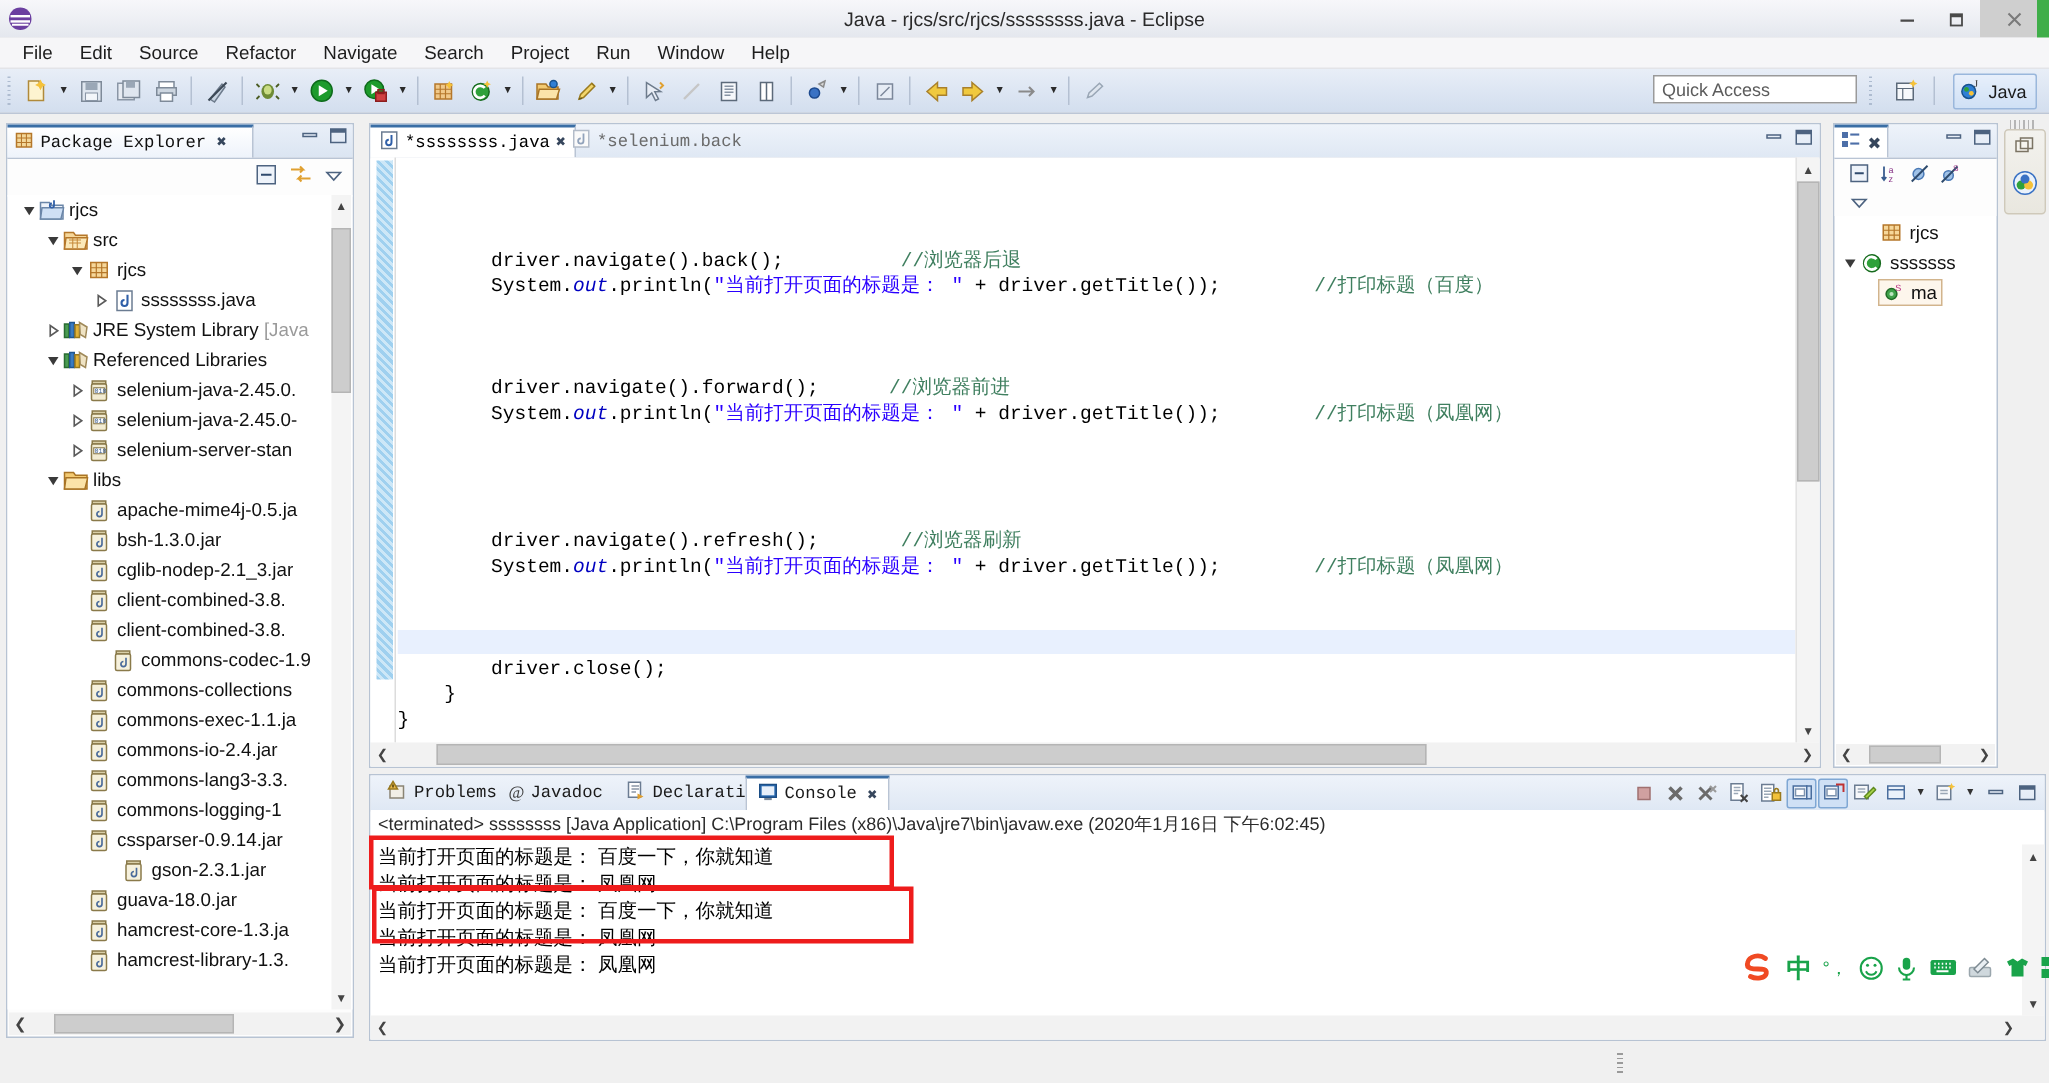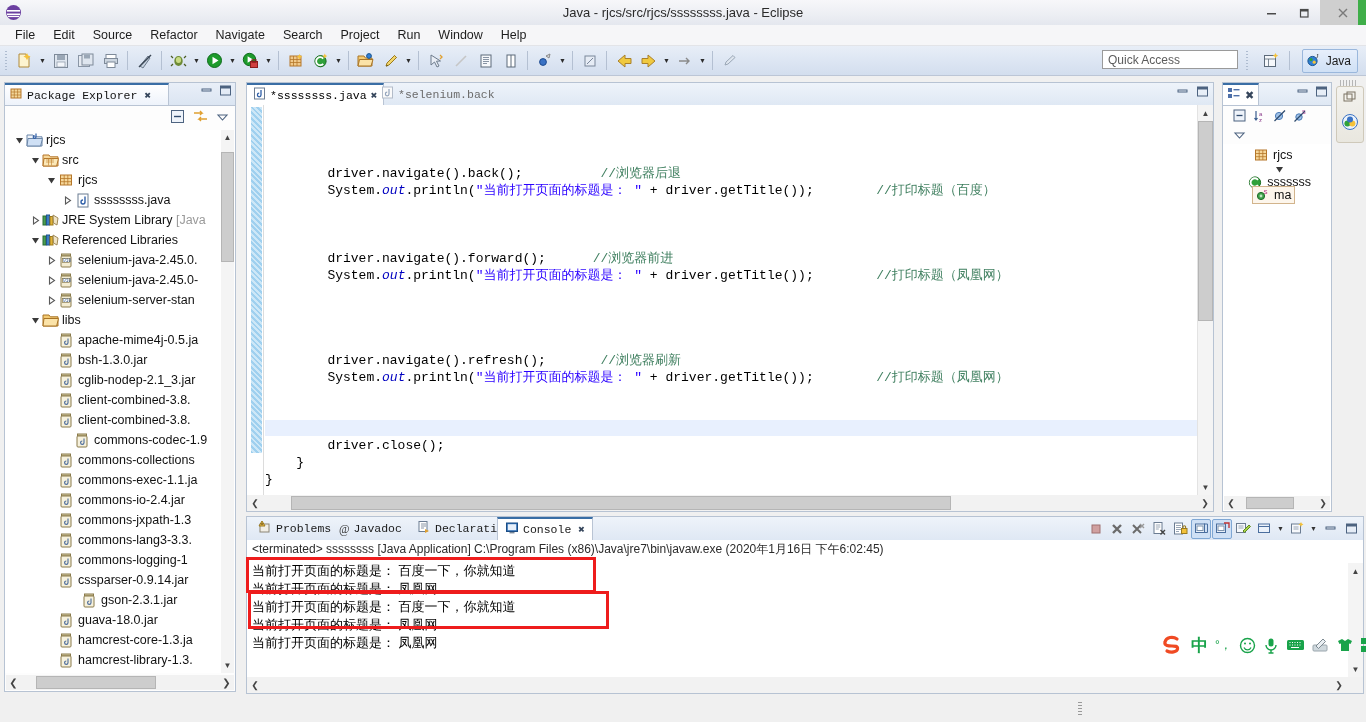--- a/index.html
+++ b/index.html
@@ -980,7 +980,7 @@
             <span>rjcs</span>
           </span>
         </div>
-        <div class="tree-row" style="padding-left: 4px; flex-direction: column;">
+        <div class="tree-row" style="padding-left: 4px;">
           <span class="tw">
             <svg width="9" height="9" viewBox="0 0 9 9">
               <path d="M1 2 L8 2 L4.5 7.5 z" fill="#3a3a3a"></path>

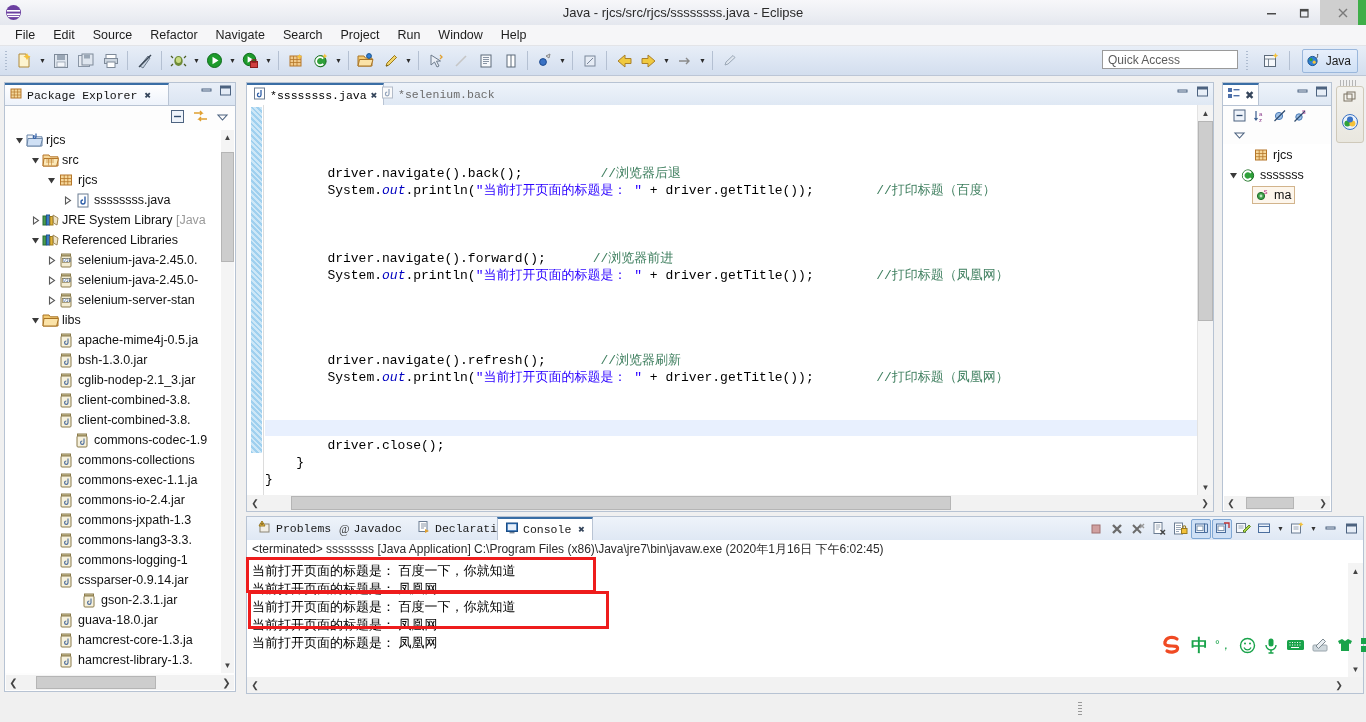--- a/index.html
+++ b/index.html
@@ -739,17 +739,6 @@
             </svg>
           </span>
           <span>commons-io-2.4.jar</span>
-        </div>
-        <div class="tree-row" style="padding-left: 40px;">
-          <span class="tw"></span>
-          <span class="ticon">
-            <svg width="15" height="15" viewBox="0 0 15 15">
-              <rect x="2.5" y="1" width="9" height="2" fill="#d9cfa8" stroke="#8a7a4a"></rect>
-              <rect x="2" y="3" width="10" height="11" rx="1" fill="#f6f1dd" stroke="#8a7a4a"></rect>
-              <path d="M9 5.5 v4.2 a1.7 1.7 0 1 1 -1.7-1.7" fill="none" stroke="#4a6a9a" stroke-width="1.1"></path>
-            </svg>
-          </span>
-          <span>commons-jxpath-1.3</span>
         </div>
         <div class="tree-row" style="padding-left: 40px;">
           <span class="tw"></span>

